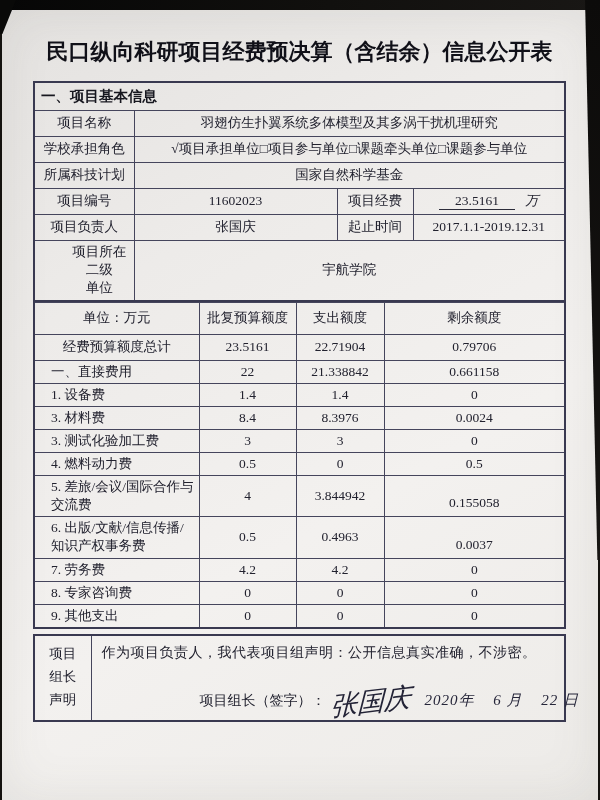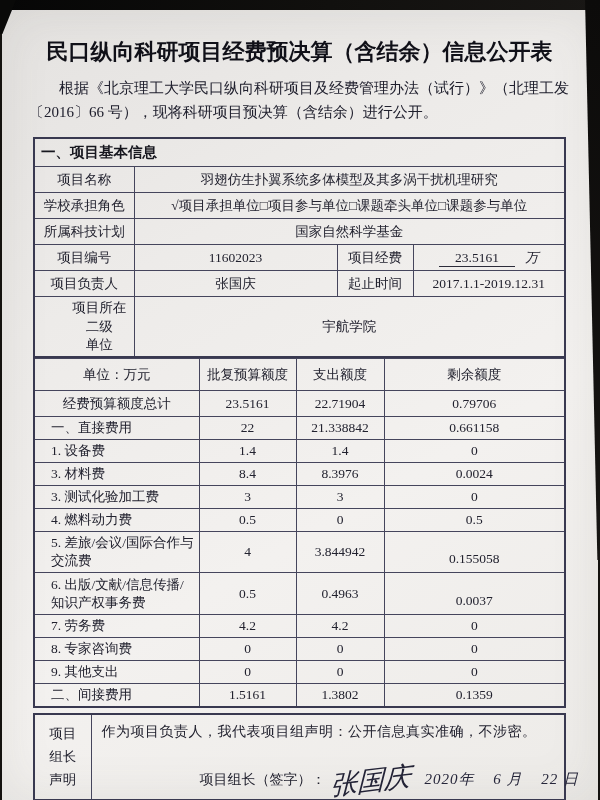--- a/index.html
+++ b/index.html
@@ -105,10 +105,6 @@
 
   <div class="doc-title">民口纵向科研项目经费预决算（含结余）信息公开表</div>
 
-  <p class="intro">
-    <span class="line first">根据《北京理工大学民口纵向科研项目及经费管理办法（试行）》（北理工发</span>
-    <span class="line">〔2016〕66 号），现将科研项目预决算（含结余）进行公开。</span>
-  </p>
 
   <table class="t1">
     <colgroup>

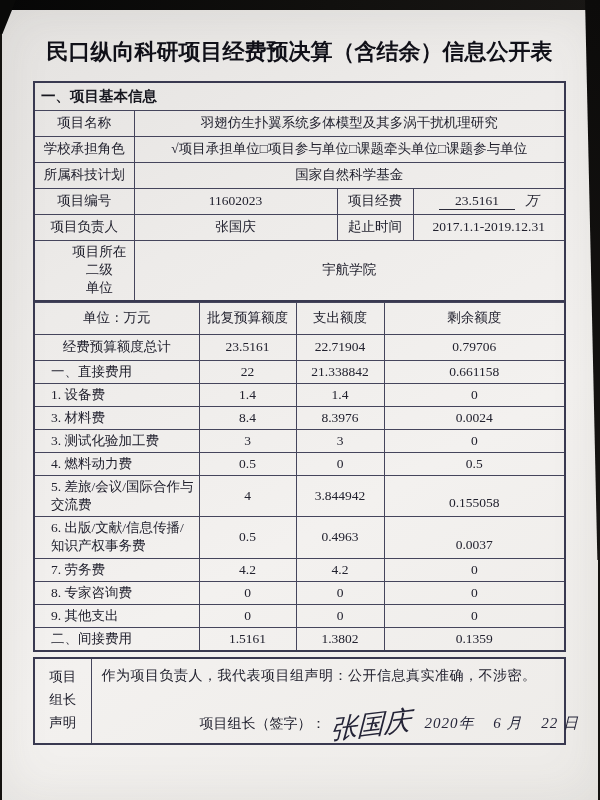--- a/index.html
+++ b/index.html
@@ -233,12 +233,6 @@
       <td>0</td>
       <td>0</td>
     </tr>
-    <tr>
-      <td class="left h23">二、间接费用</td>
-      <td>1.5161</td>
-      <td>1.3802</td>
-      <td>0.1359</td>
-    </tr>
   </tbody>
     </table>
 

